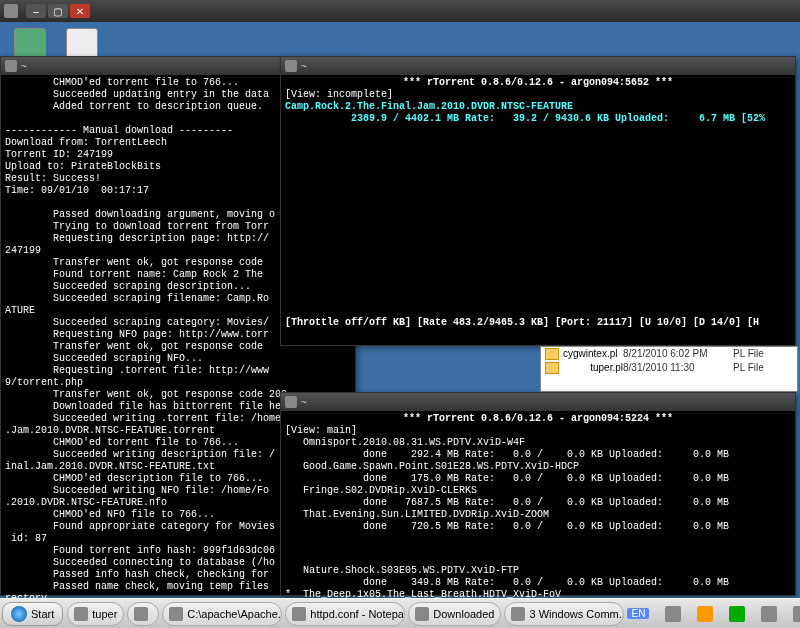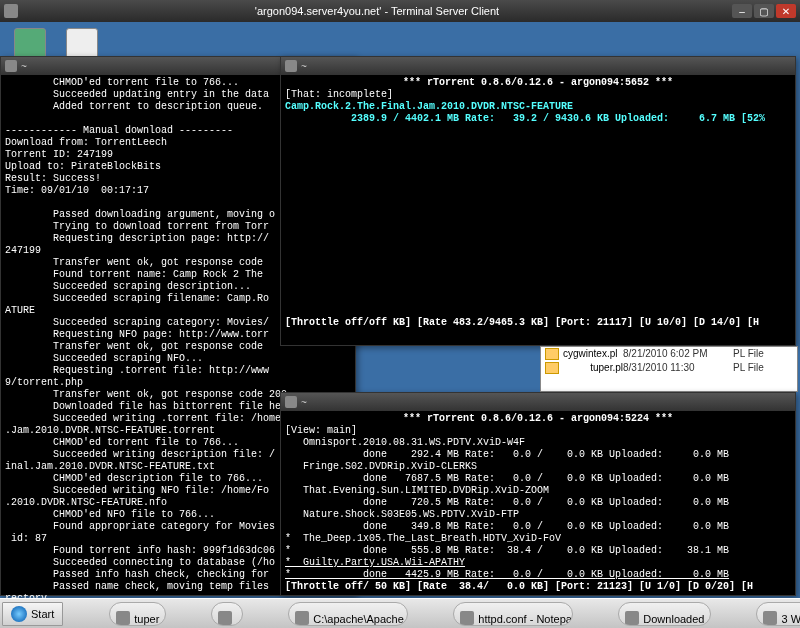--- a/index.html
+++ b/index.html
@@ -42,7 +42,6 @@
 
 <div class="titlebar">
   <div class="ticon"></div>
-  <div class="ttext">'argon094.server4you.net' - Terminal Server Client</div>
   <div class="wbtn wmin">–</div>
   <div class="wbtn wmax">▢</div>
   <div class="wbtn wclose">✕</div>

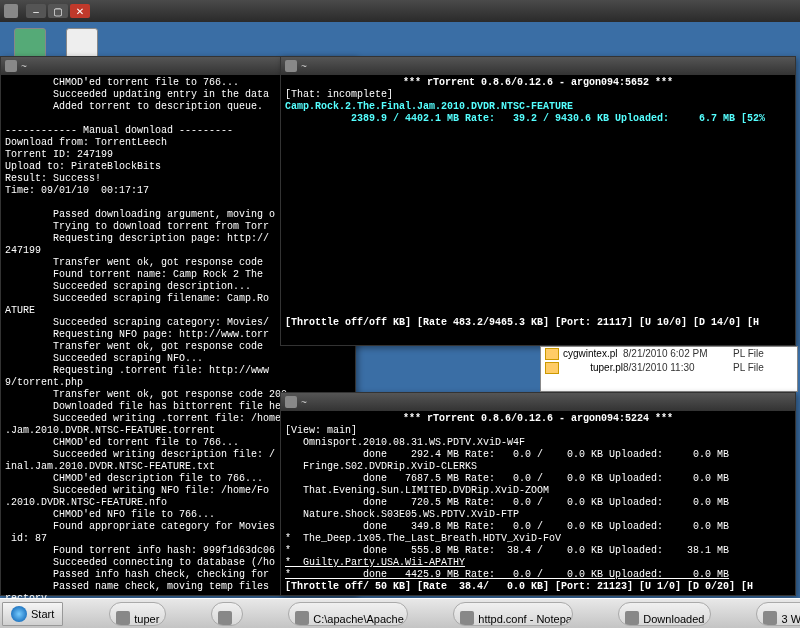--- a/index.html
+++ b/index.html
@@ -120,7 +120,7 @@
       <div class="thicon"></div>
       <div class="thtxt">~</div>
     </div>
-    <div class="tbody"><span class="bold" style="display:block;text-align:center">*** rTorrent 0.8.6/0.12.6 - argon094:5652 ***</span><span>[That: incomplete]</span>
+    <div class="tbody"><span class="bold" style="display:block;text-align:center">*** rTorrent 0.8.6/0.12.6 - argon094:5652 ***</span><span>[View: incomplete]</span>
 <span class="cyan">Camp.Rock.2.The.Final.Jam.2010.DVDR.NTSC-FEATURE</span>
 <span class="cyan">           2389.9 / 4402.1 MB Rate:   39.2 / 9430.6 KB Uploaded:     6.7 MB [52%</span>
 <div style="height:192px"></div><span class="bold">[Throttle off/off KB] [Rate 483.2/9465.3 KB] [Port: 21117] [U 10/0] [D 14/0] [H</span></div>

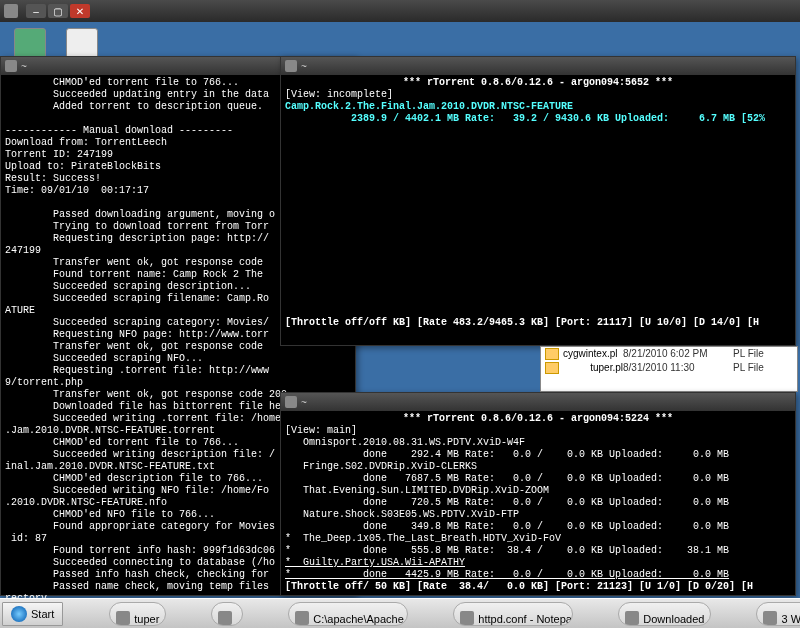--- a/index.html
+++ b/index.html
@@ -150,7 +150,8 @@
     </div>
     <div class="tbody" id="botbody"><span class="bold" style="display:block;text-align:center">*** rTorrent 0.8.6/0.12.6 - argon094:5224 ***</span><span>[View: main]</span>
 <div id="botlist"><div style="white-space: pre;">   Omnisport.2010.08.31.WS.PDTV.XviD-W4F
-             done    292.4 MB Rate:   0.0 /    0.0 KB Uploaded:     0.0 MB</div><div style="white-space: pre;">   Fringe.S02.DVDRip.XviD-CLERKS
+             done    292.4 MB Rate:   0.0 /    0.0 KB Uploaded:     0.0 MB</div><div style="white-space: pre;">   Good.Game.Spawn.Point.S01E28.WS.PDTV.XviD-HDCP
+             done    175.0 MB Rate:   0.0 /    0.0 KB Uploaded:     0.0 MB</div><div style="white-space: pre;">   Fringe.S02.DVDRip.XviD-CLERKS
              done   7687.5 MB Rate:   0.0 /    0.0 KB Uploaded:     0.0 MB</div><div style="white-space: pre;">   That.Evening.Sun.LIMITED.DVDRip.XviD-ZOOM
              done    720.5 MB Rate:   0.0 /    0.0 KB Uploaded:     0.0 MB</div><div style="white-space: pre;">   Nature.Shock.S03E05.WS.PDTV.XviD-FTP
              done    349.8 MB Rate:   0.0 /    0.0 KB Uploaded:     0.0 MB</div><div style="white-space: pre;">*  The_Deep.1x05.The_Last_Breath.HDTV_XviD-FoV

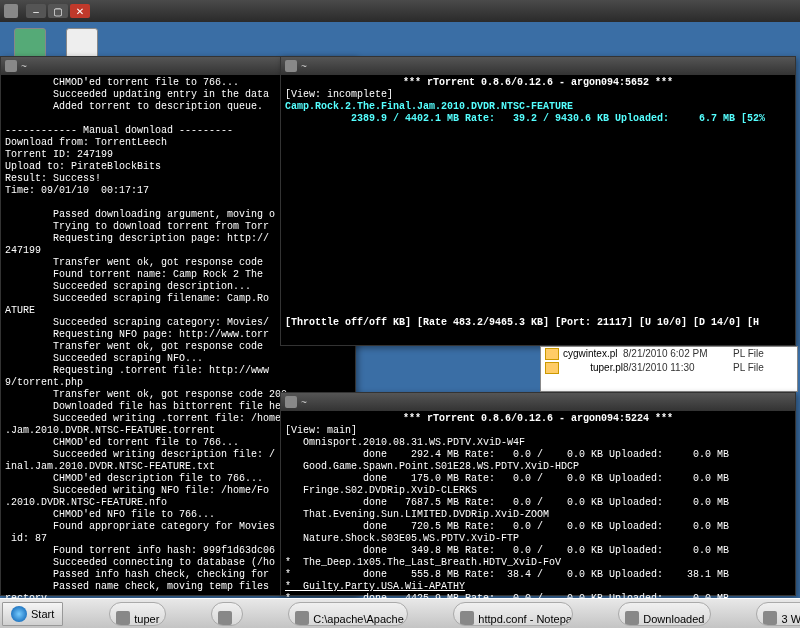--- a/index.html
+++ b/index.html
@@ -153,7 +153,7 @@
              done    292.4 MB Rate:   0.0 /    0.0 KB Uploaded:     0.0 MB</div><div style="white-space: pre;">   Good.Game.Spawn.Point.S01E28.WS.PDTV.XviD-HDCP
              done    175.0 MB Rate:   0.0 /    0.0 KB Uploaded:     0.0 MB</div><div style="white-space: pre;">   Fringe.S02.DVDRip.XviD-CLERKS
              done   7687.5 MB Rate:   0.0 /    0.0 KB Uploaded:     0.0 MB</div><div style="white-space: pre;">   That.Evening.Sun.LIMITED.DVDRip.XviD-ZOOM
-             done    720.5 MB Rate:   0.0 /    0.0 KB Uploaded:     0.0 MB</div><div style="white-space: pre;">   Nature.Shock.S03E05.WS.PDTV.XviD-FTP
+             done    720.5 MB Rate:   0.0 /    0.0 KB Uploaded:     0.0 MB</div><div style="white-space: pre; margin-top: 32px;">   Nature.Shock.S03E05.WS.PDTV.XviD-FTP
              done    349.8 MB Rate:   0.0 /    0.0 KB Uploaded:     0.0 MB</div><div style="white-space: pre;">*  The_Deep.1x05.The_Last_Breath.HDTV_XviD-FoV
 *            done    555.8 MB Rate:  38.4 /    0.0 KB Uploaded:    38.1 MB</div><div style="white-space: pre; text-decoration: underline;">*  Guilty.Party.USA.Wii-APATHY
 *            done   4425.9 MB Rate:   0.0 /    0.0 KB Uploaded:     0.0 MB</div></div><span class="bold">[Throttle off/ 50 KB] [Rate  38.4/   0.0 KB] [Port: 21123] [U 1/0] [D 0/20] [H</span></div>

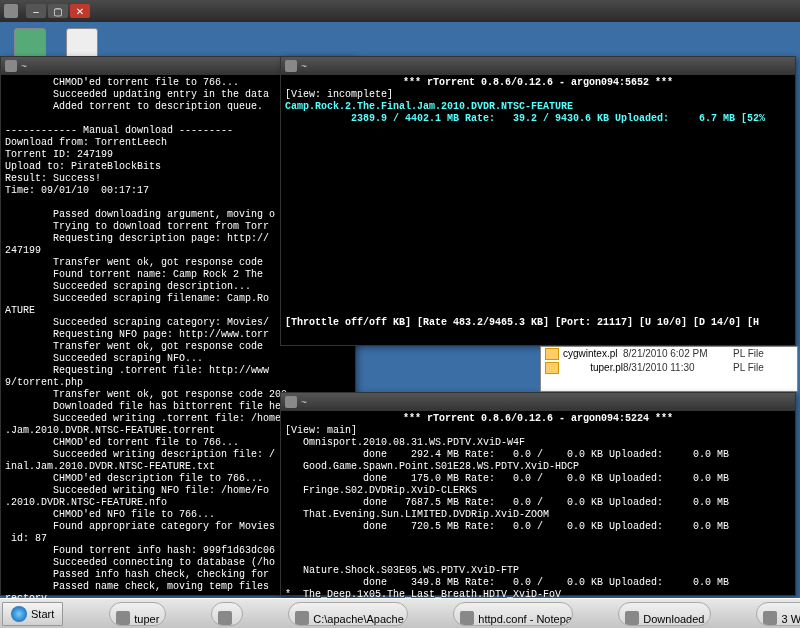--- a/index.html
+++ b/index.html
@@ -28,7 +28,7 @@
 .filewin .row .fd { width: 110px; color: #333; }
 .filewin .row .ft { width: 60px; color: #333; }
 .taskbar { position: absolute; bottom: 0; left: 0; right: 0; height: 30px; background: linear-gradient(#e8e8e8,#c4c4c4); border-top: 1px solid #fff; display: flex; align-items: center; padding: 0 2px; font-size: 11px; }
-.taskbar .start { height: 24px; padding: 0 8px; display: flex; align-items: center; background: linear-gradient(#f5f5f5,#d0d0d0); border: 1px solid #999; border-radius: 1px; margin-right: 4px; }
+.taskbar .start { height: 24px; padding: 0 8px; display: flex; align-items: center; background: linear-gradient(#f5f5f5,#d0d0d0); border: 1px solid #999; border-radius: 9px; margin-right: 4px; }
 .taskbar .start .orb { width: 16px; height: 16px; border-radius: 50%; background: radial-gradient(#7cf,#05a); margin-right: 4px; }
 .taskbar .tbtn { height: 24px; padding: 0 6px; display: flex; align-items: flex-end; background: linear-gradient(#f0f0f0,#d8d8d8); border: 1px solid #aaa; border-radius: 12px; margin-right: 3px; max-width: 120px; overflow: hidden; white-space: nowrap; margin-left: 42px; }
 .taskbar .tbtn .tbic { width: 14px; height: 14px; background: #888; border-radius: 2px; margin-right: 4px; flex-shrink: 0; }

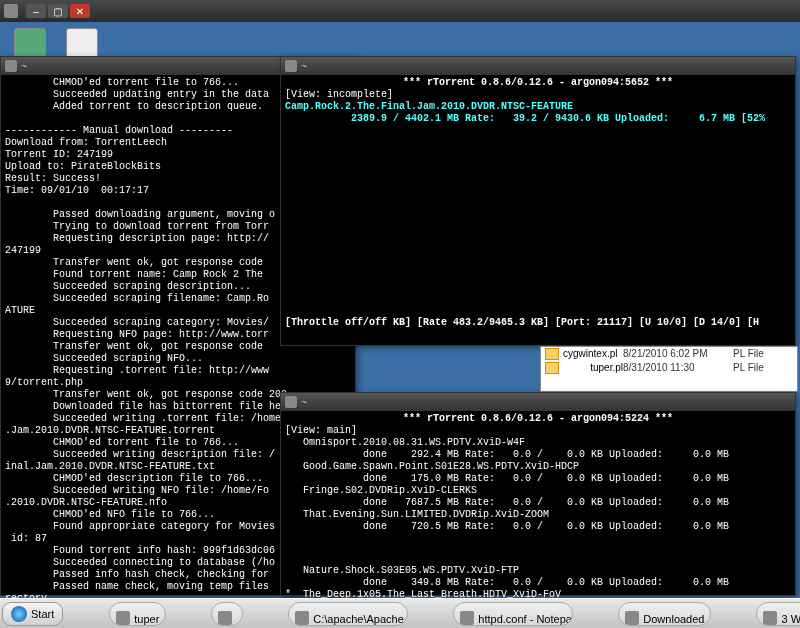--- a/index.html
+++ b/index.html
@@ -30,7 +30,7 @@
 .taskbar { position: absolute; bottom: 0; left: 0; right: 0; height: 30px; background: linear-gradient(#e8e8e8,#c4c4c4); border-top: 1px solid #fff; display: flex; align-items: center; padding: 0 2px; font-size: 11px; }
 .taskbar .start { height: 24px; padding: 0 8px; display: flex; align-items: center; background: linear-gradient(#f5f5f5,#d0d0d0); border: 1px solid #999; border-radius: 9px; margin-right: 4px; }
 .taskbar .start .orb { width: 16px; height: 16px; border-radius: 50%; background: radial-gradient(#7cf,#05a); margin-right: 4px; }
-.taskbar .tbtn { height: 24px; padding: 0 6px; display: flex; align-items: flex-end; background: linear-gradient(#f0f0f0,#d8d8d8); border: 1px solid #aaa; border-radius: 12px; margin-right: 3px; max-width: 120px; overflow: hidden; white-space: nowrap; margin-left: 42px; }
+.taskbar .tbtn { height: 24px; padding: 0 6px; display: flex; align-items: center; background: linear-gradient(#f0f0f0,#d8d8d8); border: 1px solid #aaa; border-radius: 12px; margin-right: 3px; max-width: 120px; overflow: hidden; white-space: nowrap; }
 .taskbar .tbtn .tbic { width: 14px; height: 14px; background: #888; border-radius: 2px; margin-right: 4px; flex-shrink: 0; }
 .taskbar .tray { margin-left: auto; display: flex; align-items: center; gap: 16px; padding-right: 4px; justify-content: flex-end; }
 .taskbar .tray .tri { width: 16px; height: 16px; background: #888; border-radius: 2px; }

